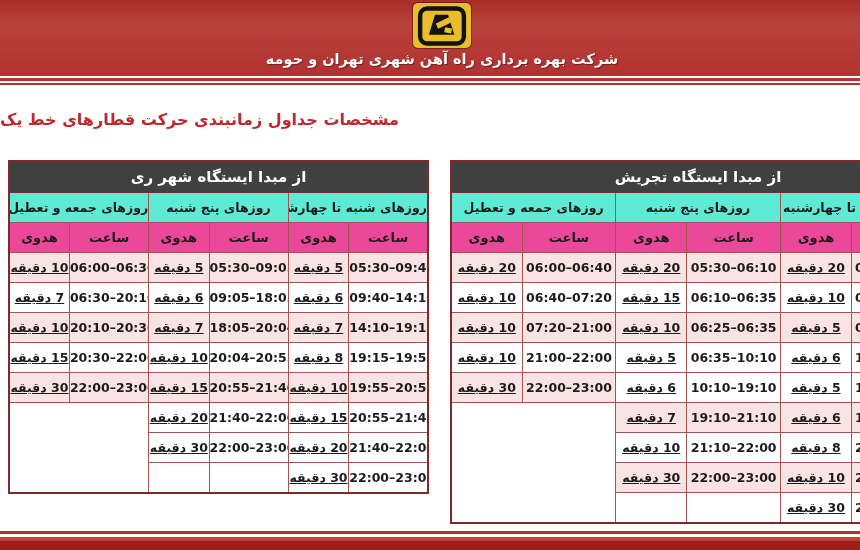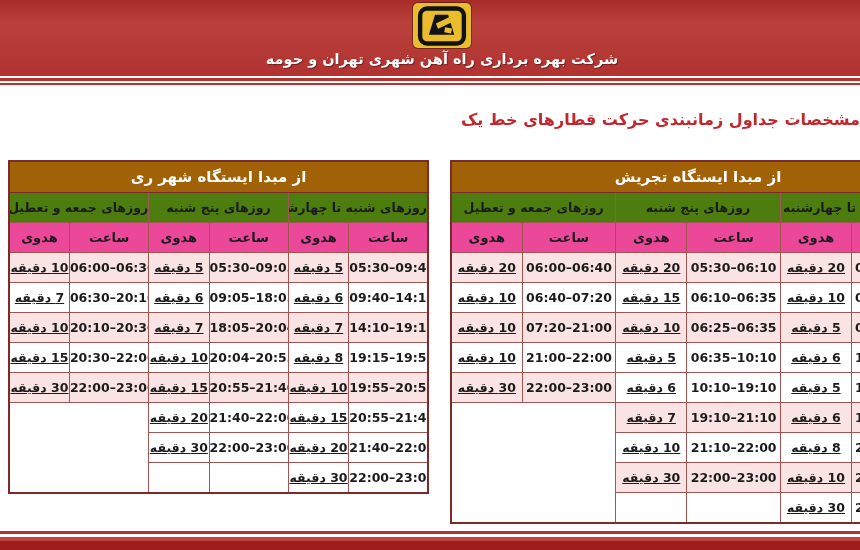--- a/index.html
+++ b/index.html
@@ -30,7 +30,7 @@
   }
   
   .page-title{
-    position:absolute;top:110px;left:0;width:860px;text-align:right;
+    position:absolute;top:110px;left:0;width:860px;text-align:left;
     color:#c1272d;font-weight:bold;font-size:16px;direction:rtl;
   }
   

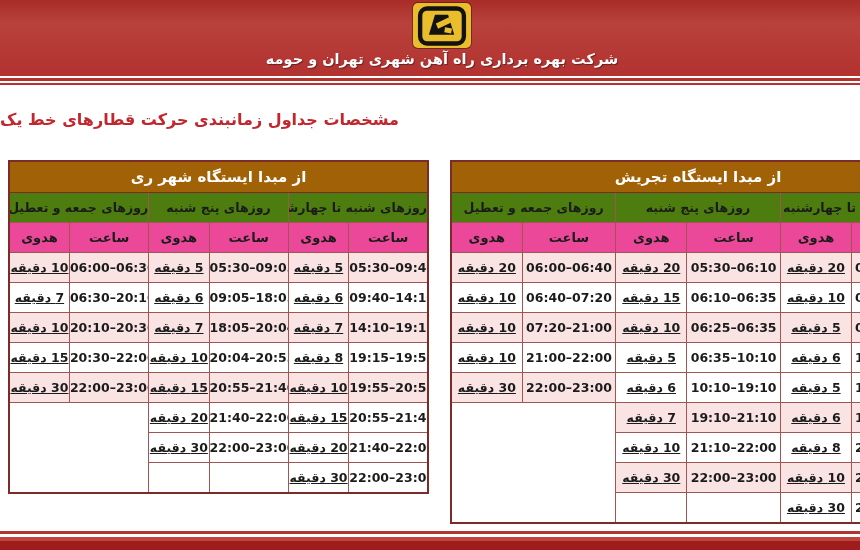--- a/index.html
+++ b/index.html
@@ -49,7 +49,7 @@
     text-align:center;vertical-align:middle;overflow:hidden;white-space:nowrap;
   }
   tr.title-row th{
-    background:#a16207;color:#ffffff;font-size:15px;height:30px;
+    background:#404040;color:#ffffff;font-size:15px;height:30px;
     border:1px solid #7c2b29;letter-spacing:.5px;text-align:center;
   }
   tr.days-row th{background:#4d7c0f;font-size:12.5px;}

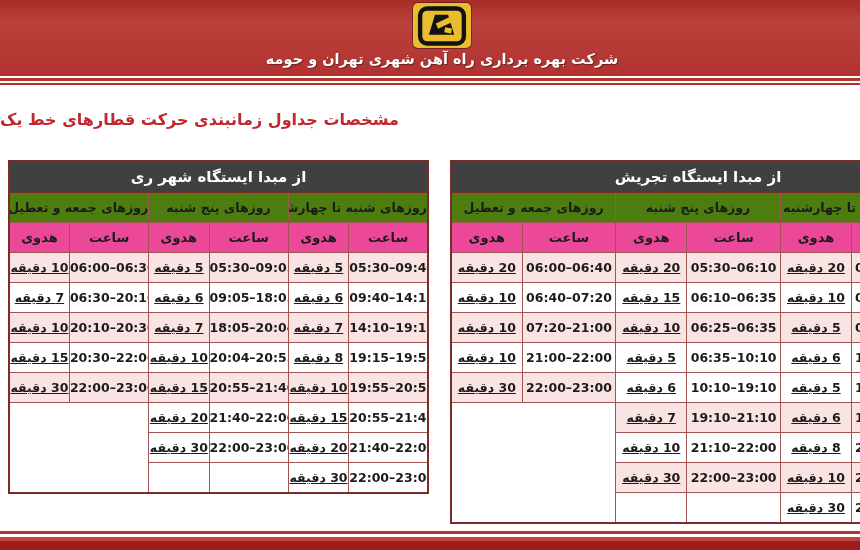--- a/index.html
+++ b/index.html
@@ -52,7 +52,7 @@
     background:#404040;color:#ffffff;font-size:15px;height:30px;
     border:1px solid #7c2b29;letter-spacing:.5px;text-align:center;
   }
-  tr.days-row th{background:#4d7c0f;font-size:12.5px;}
+  tr.days-row th{background:#5eead4;font-size:12.5px;}
   tr.cols-row th{background:#ec4899;font-size:13px;}
   td.cell-time{direction:ltr;font-size:12.5px;}
   td.cell-headway{direction:rtl;text-decoration:underline;}

